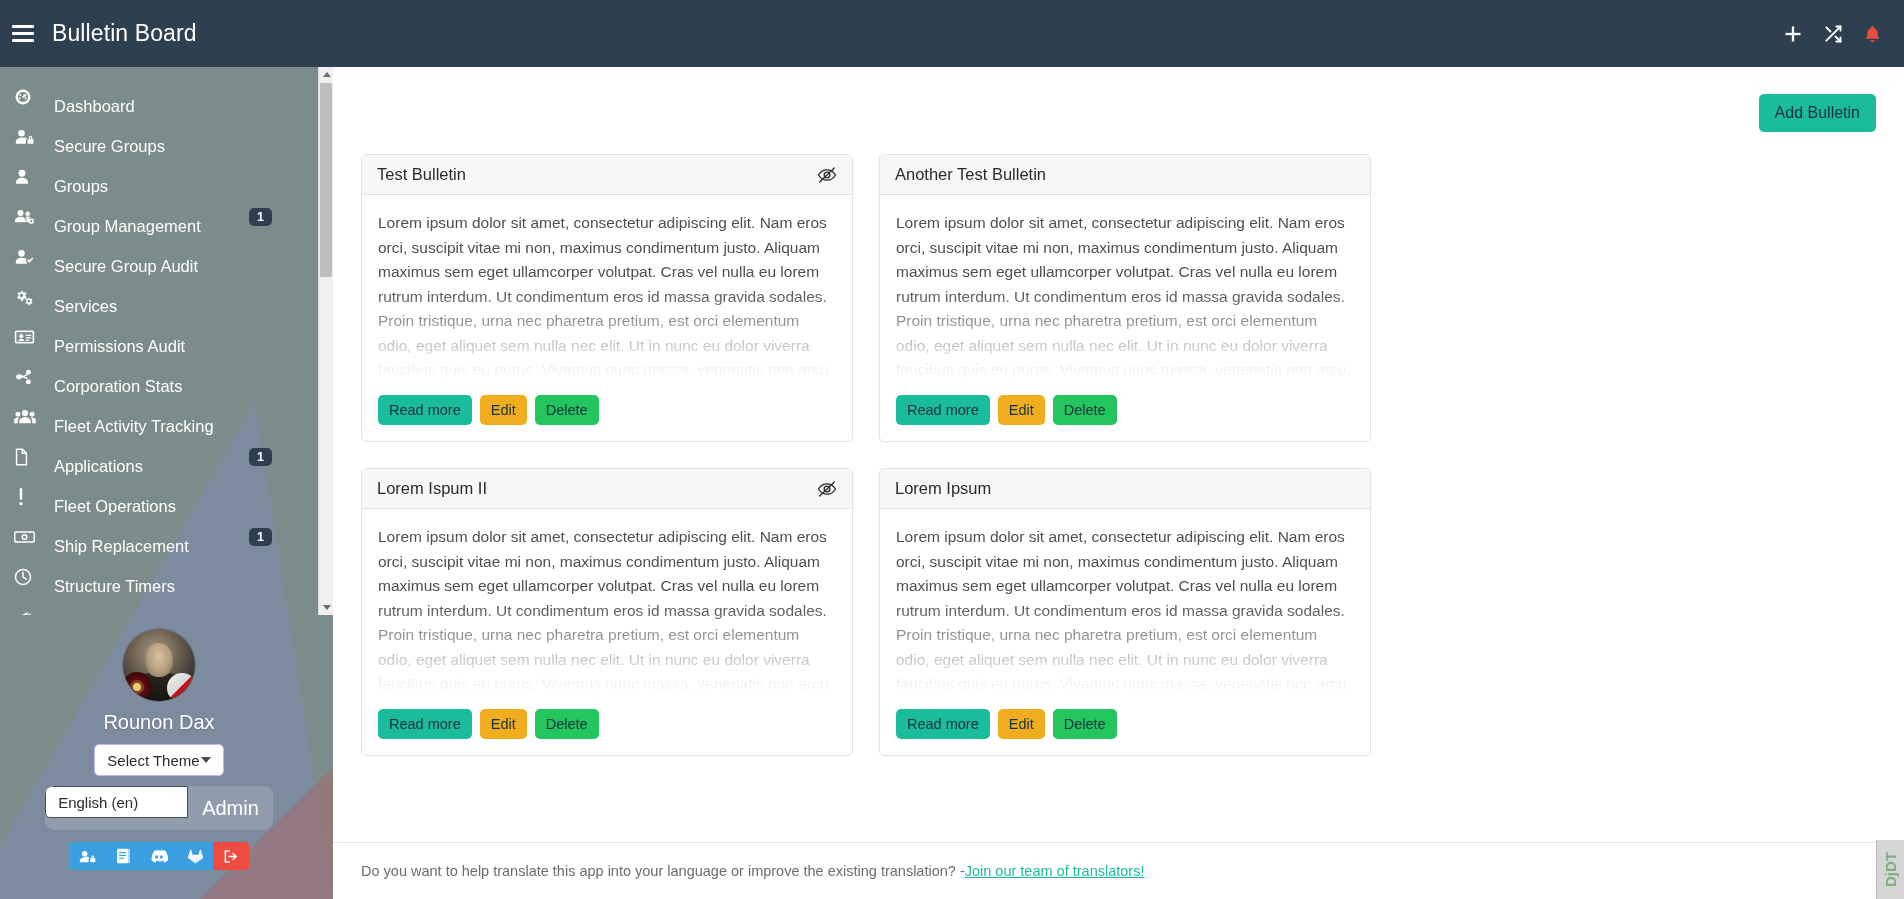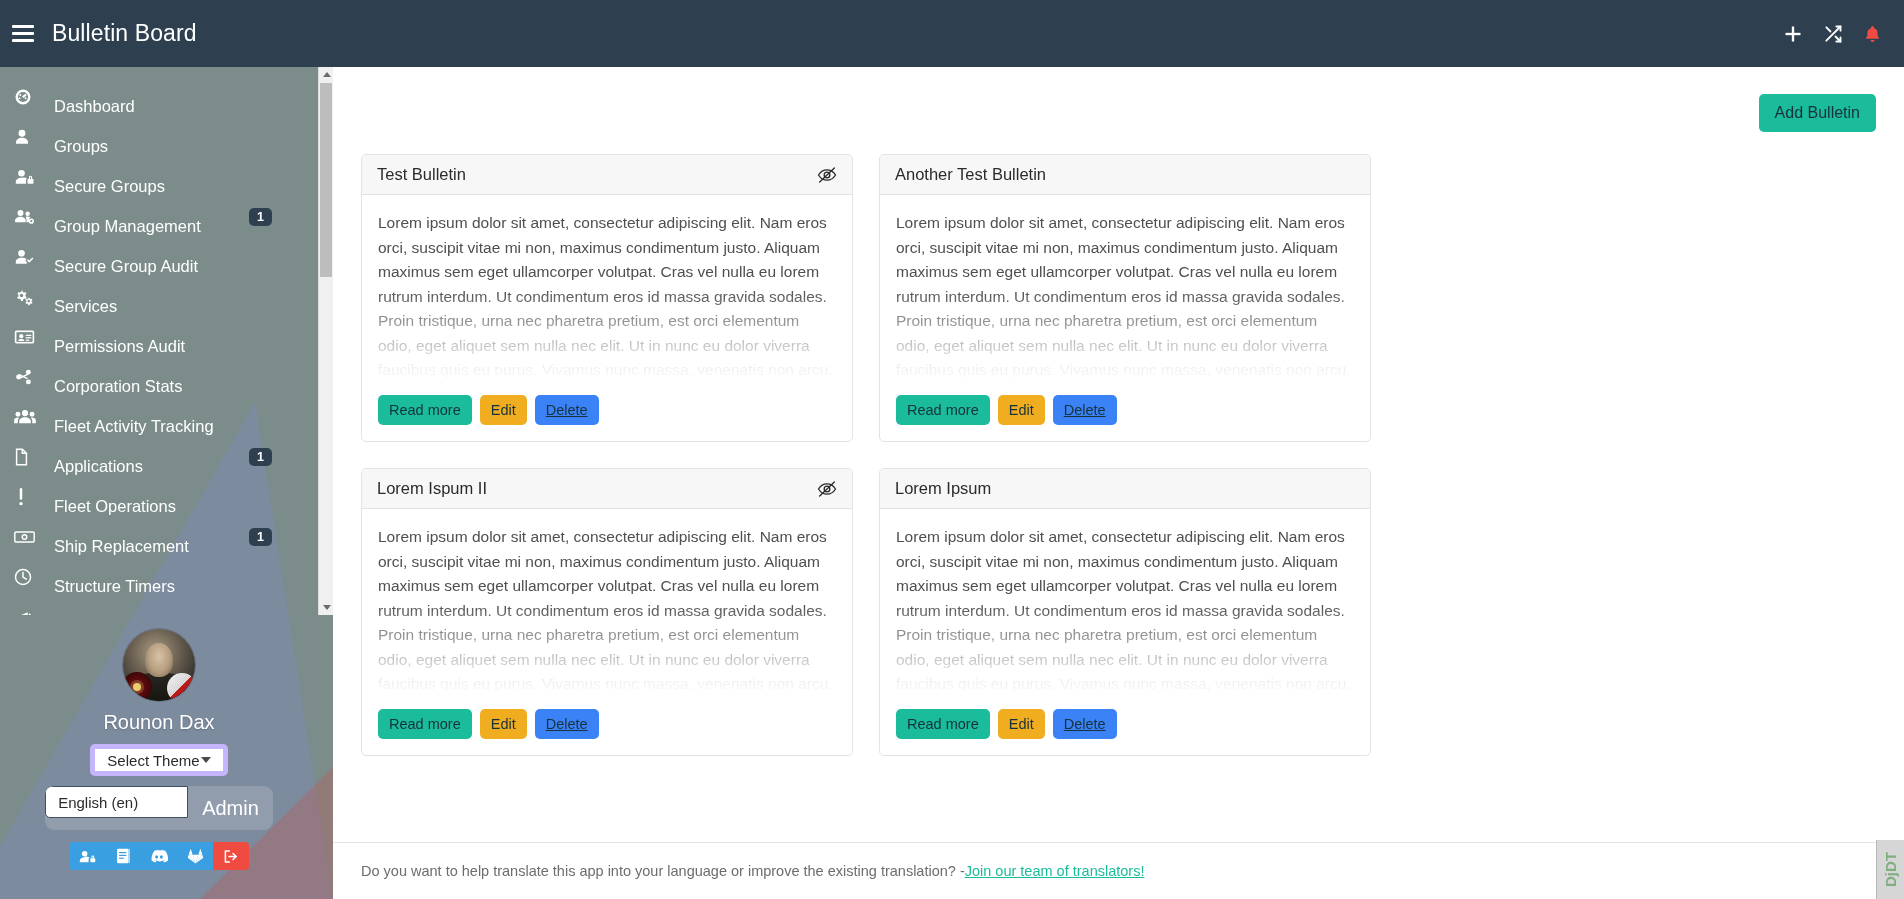--- a/index.html
+++ b/index.html
@@ -294,16 +294,6 @@
 
     <div class="nav-item">
       <span class="ico">
-          <svg width="16" height="18" viewBox="0 0 20 24" fill="#fff">
-            <circle cx="10" cy="7" r="4.6"></circle>
-            <path d="M10 13c-4.4 0-8 2.6-8 5.9V21h16v-2.1c0-3.3-3.6-5.9-8-5.9z"></path>
-          </svg>
-        </span>
-      <span class="label">Groups</span>
-    </div>
-
-    <div class="nav-item">
-      <span class="ico">
           <svg width="21" height="18" viewBox="0 0 26 24" fill="#fff">
             <circle cx="9" cy="7" r="4.4"></circle>
             <path d="M9 13c-4.2 0-7.6 2.5-7.6 5.6V21H15v-4.4c0-1.3.6-2.5 1.5-3.2A13 13 0 0 0 9 13z"></path>
@@ -312,6 +302,16 @@
           </svg>
         </span>
       <span class="label">Secure Groups</span>
+    </div>
+
+    <div class="nav-item">
+      <span class="ico">
+          <svg width="16" height="18" viewBox="0 0 20 24" fill="#fff">
+            <circle cx="10" cy="7" r="4.6"></circle>
+            <path d="M10 13c-4.4 0-8 2.6-8 5.9V21h16v-2.1c0-3.3-3.6-5.9-8-5.9z"></path>
+          </svg>
+        </span>
+      <span class="label">Groups</span>
     </div>
 
     <div class="nav-item">

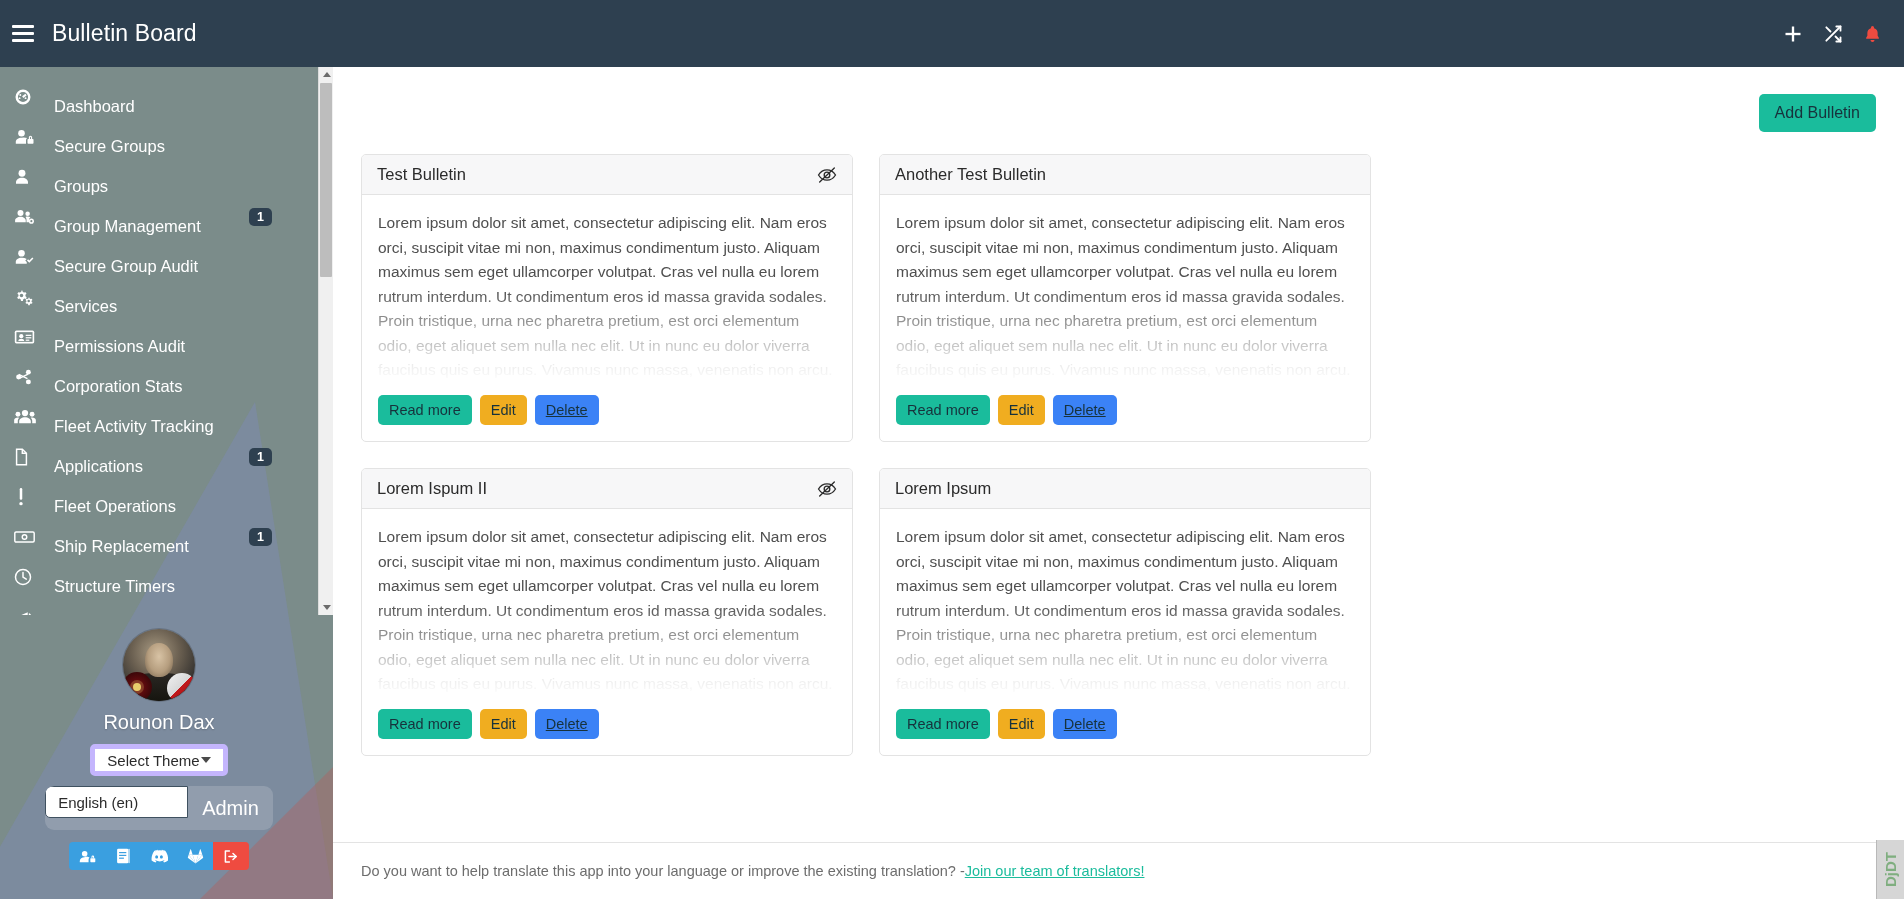--- a/index.html
+++ b/index.html
@@ -211,7 +211,7 @@
   }
   .btn-read { background: #1abc9c; }
   .btn-edit { background: #f0ad20; }
-  .btn-del  { background: #3b82f6; text-decoration: underline; }
+  .btn-del  { background: #22c55e; }
 
   
   .footer {

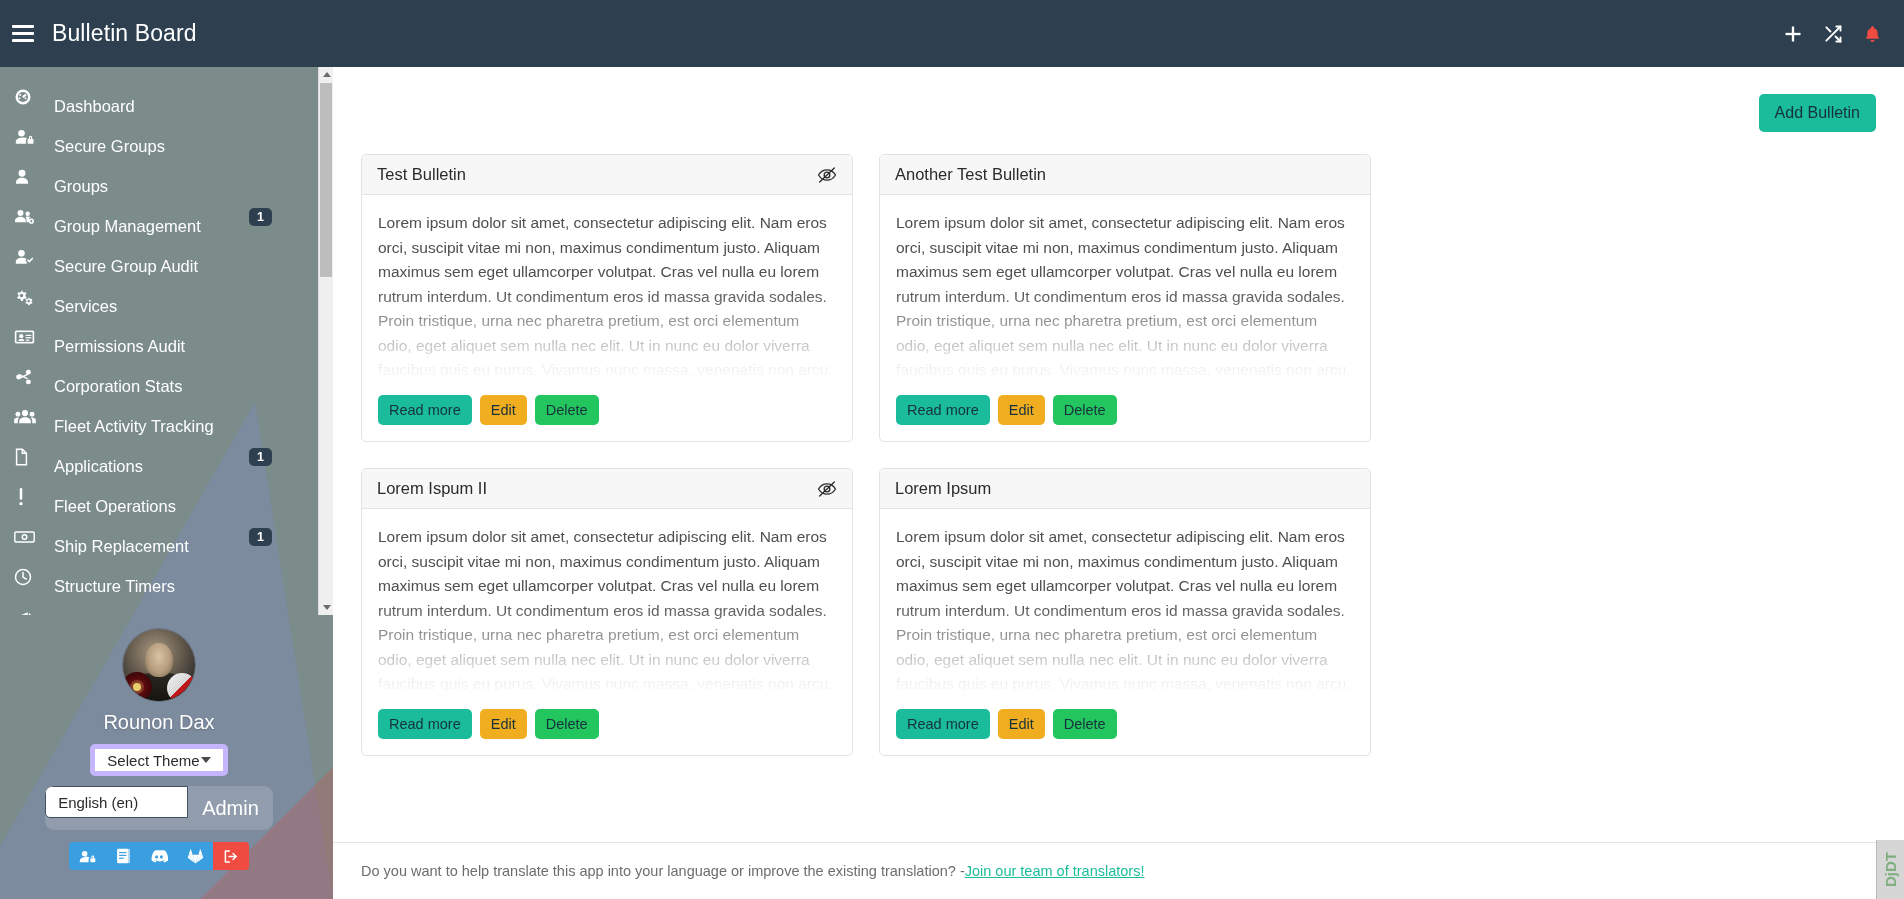--- a/index.html
+++ b/index.html
@@ -129,7 +129,7 @@
   }
   .theme-select {
     margin-top: 10px;
-    background: #ffffff; border: 5px solid #c4b5fd; border-radius: 5px;
+    background: #ffffff; border: 1px solid #c4b5fd; border-radius: 5px;
     height: 32px; padding: 0 12px;
     display: flex; align-items: center; gap: 1px;
     font-size: 15px; color: #2b2b2b; cursor: pointer;

